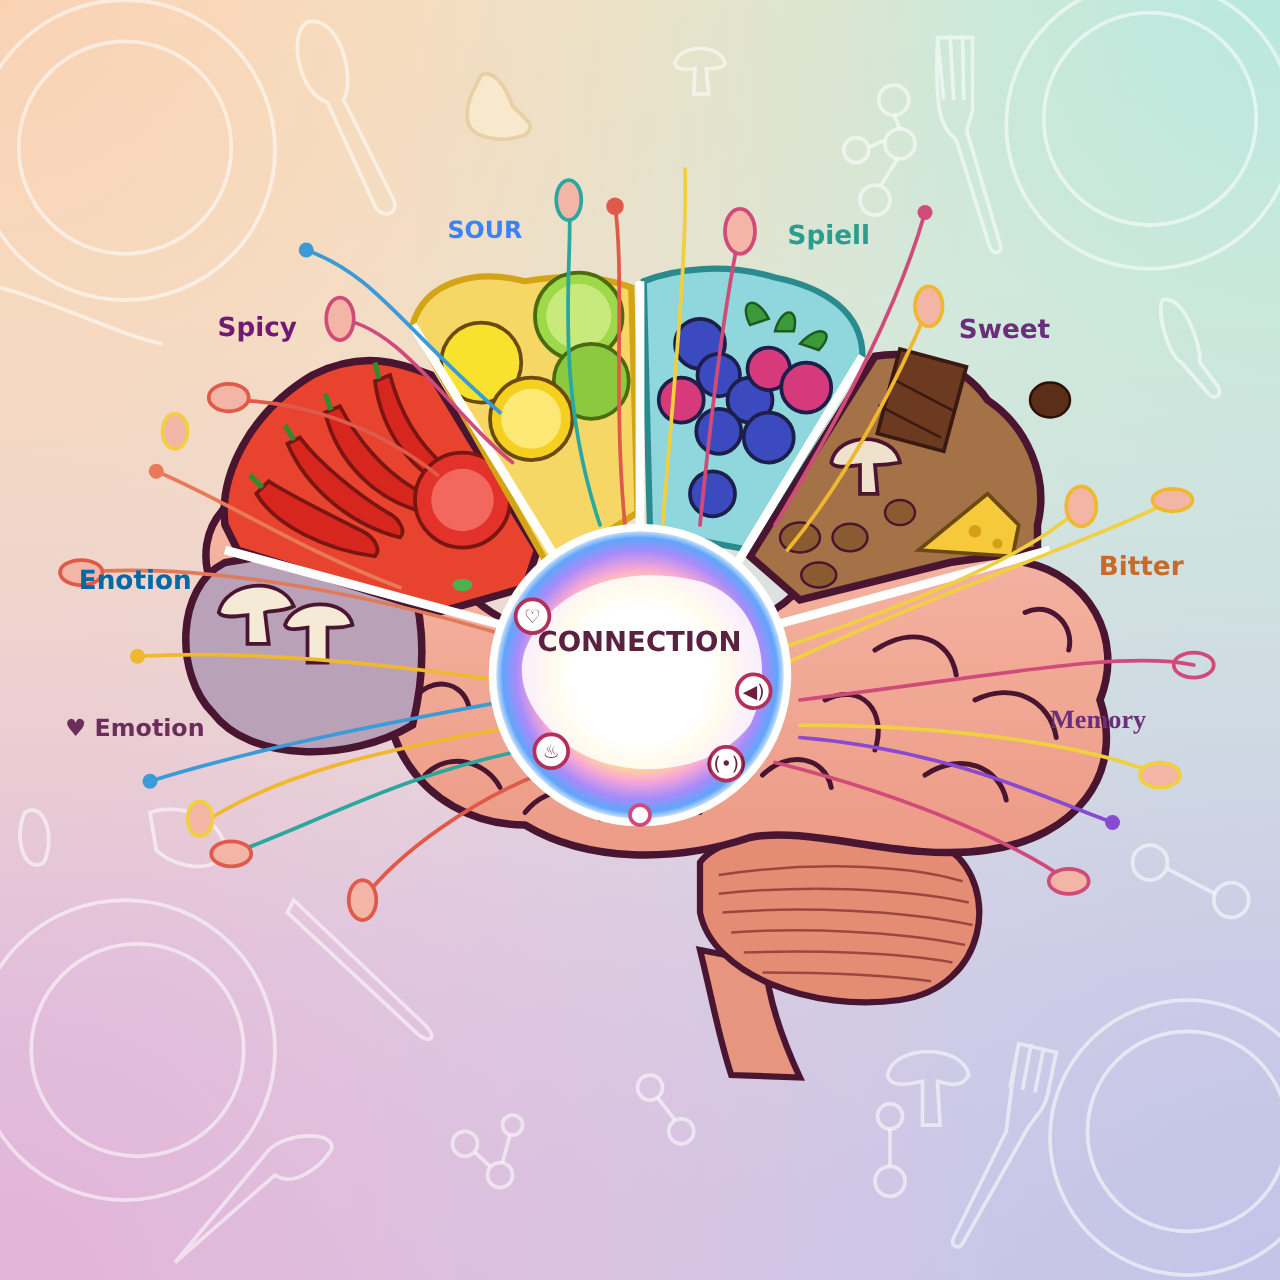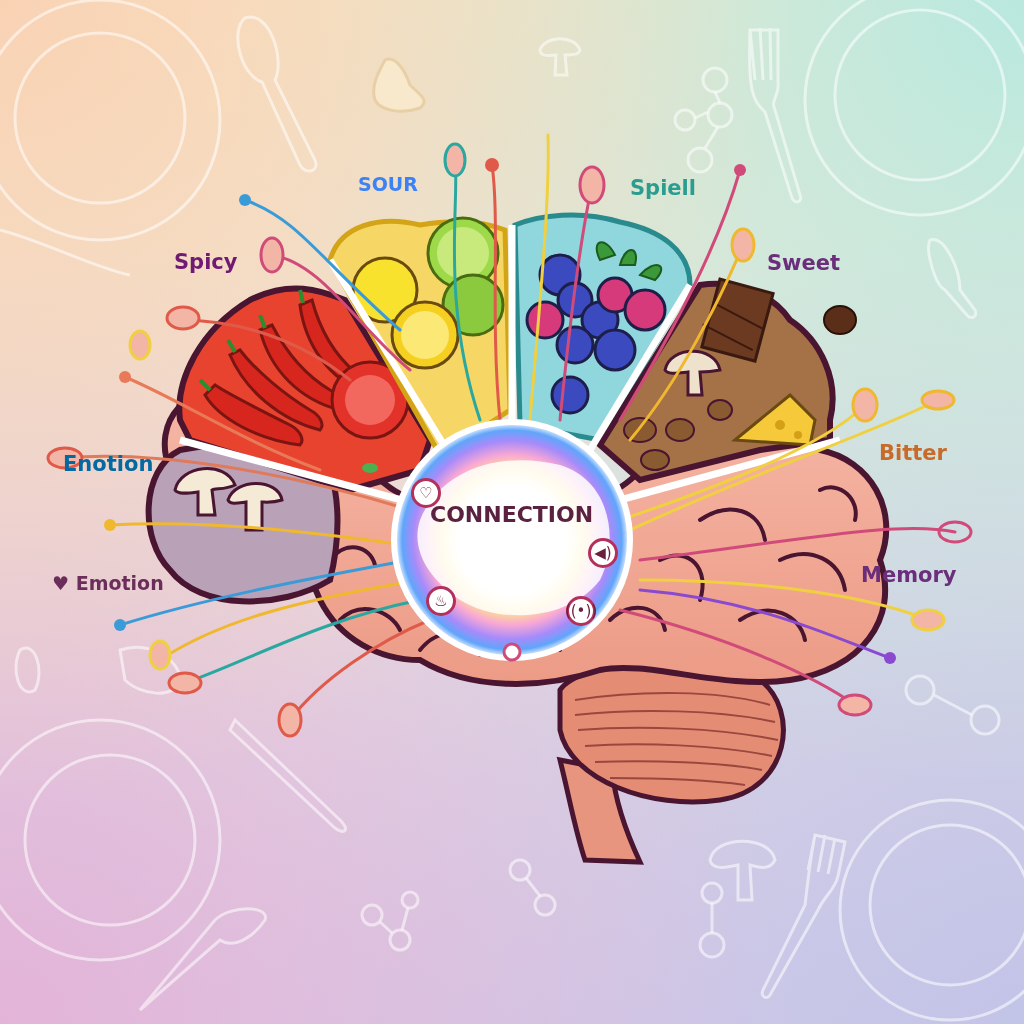--- a/index.html
+++ b/index.html
@@ -269,6 +269,6 @@
   <span style="color:#6b2e5a;">♥</span>
   <span>Emotion</span>
 </div>
-<div class="label" style="left:861px;top:563px;color:#6b2e7a;">Memory</div>
+<div class="label" style="left:840px;top:563px;color:#6b2e7a;font-family:Liberation Serif, serif;">Memory</div>
 
 </body></html>

